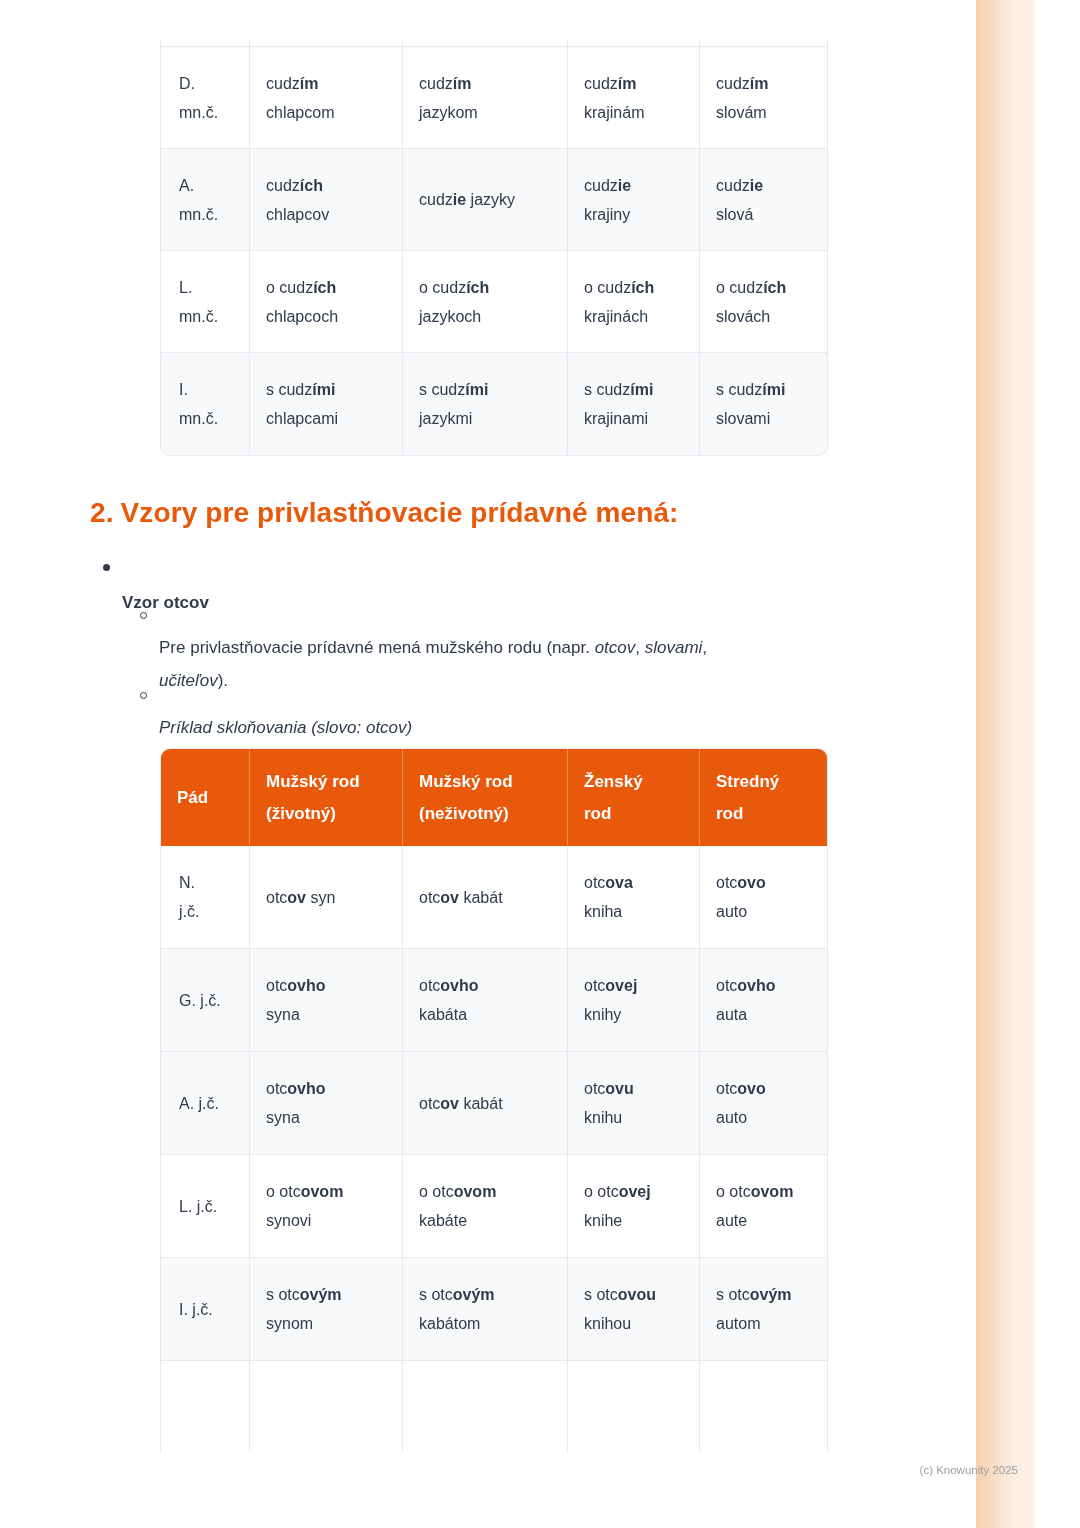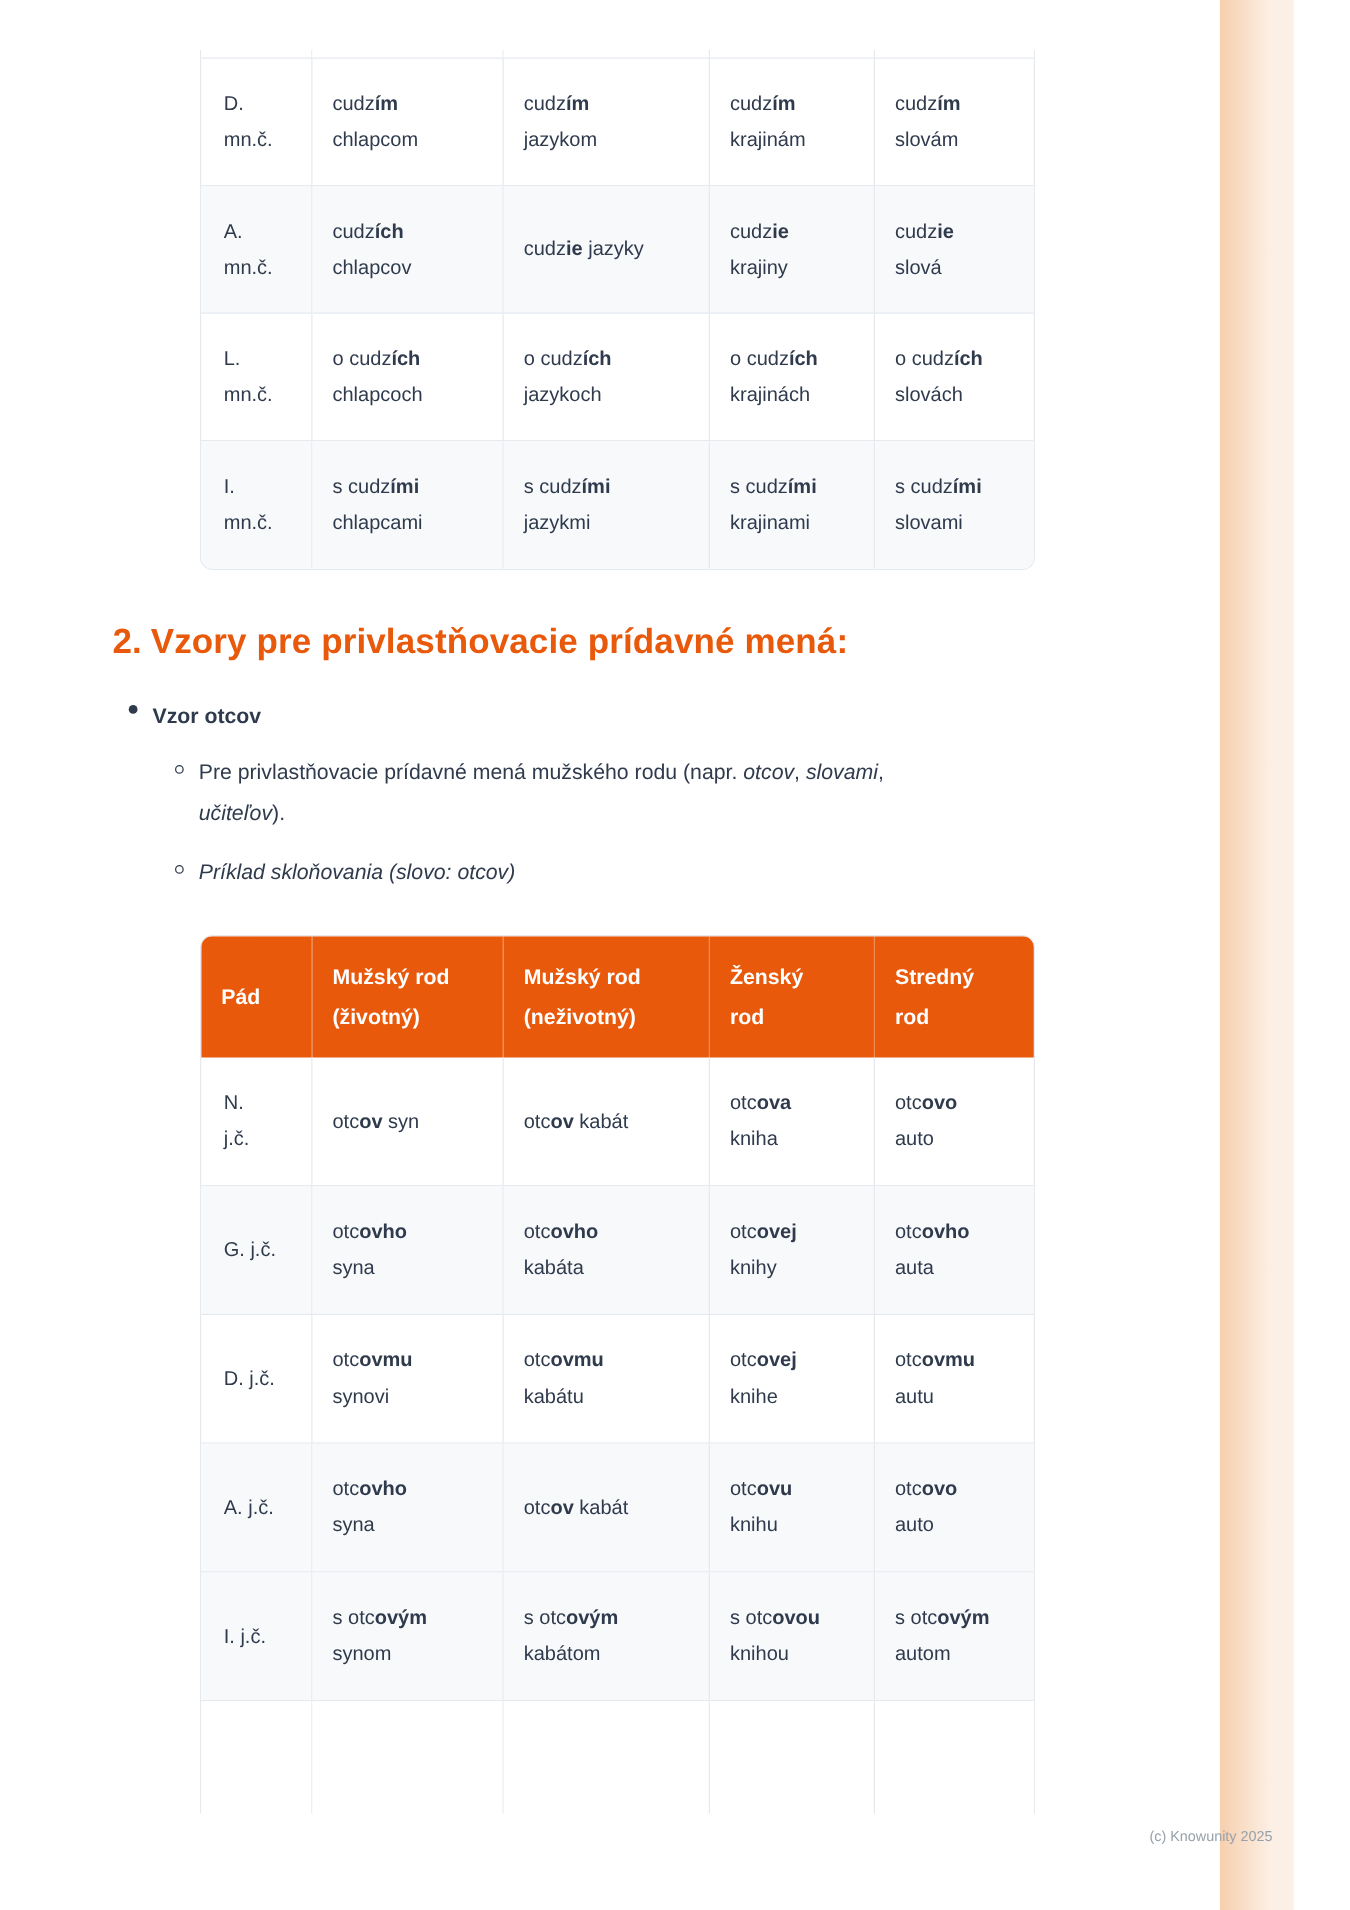--- a/index.html
+++ b/index.html
@@ -118,7 +118,7 @@
   }
   .marker.disc { top:8px; background:var(--text); }
   .marker.ring { top:11px; width:7px; height:7px; border:1.5px solid var(--text); background:transparent; }
-  .bullet .txt { display:block; margin-left:19px; line-height:33px; }
+  .bullet .txt { display:block; margin-left:19px; line-height:33px;margin-top:30px; }
   .bullet.l1 { left:103px; top:556px; }
   .bullet.l1 .txt { font-weight:bold; }
   .bullet.sb1 { left:140px; top:601px; width:670px; }

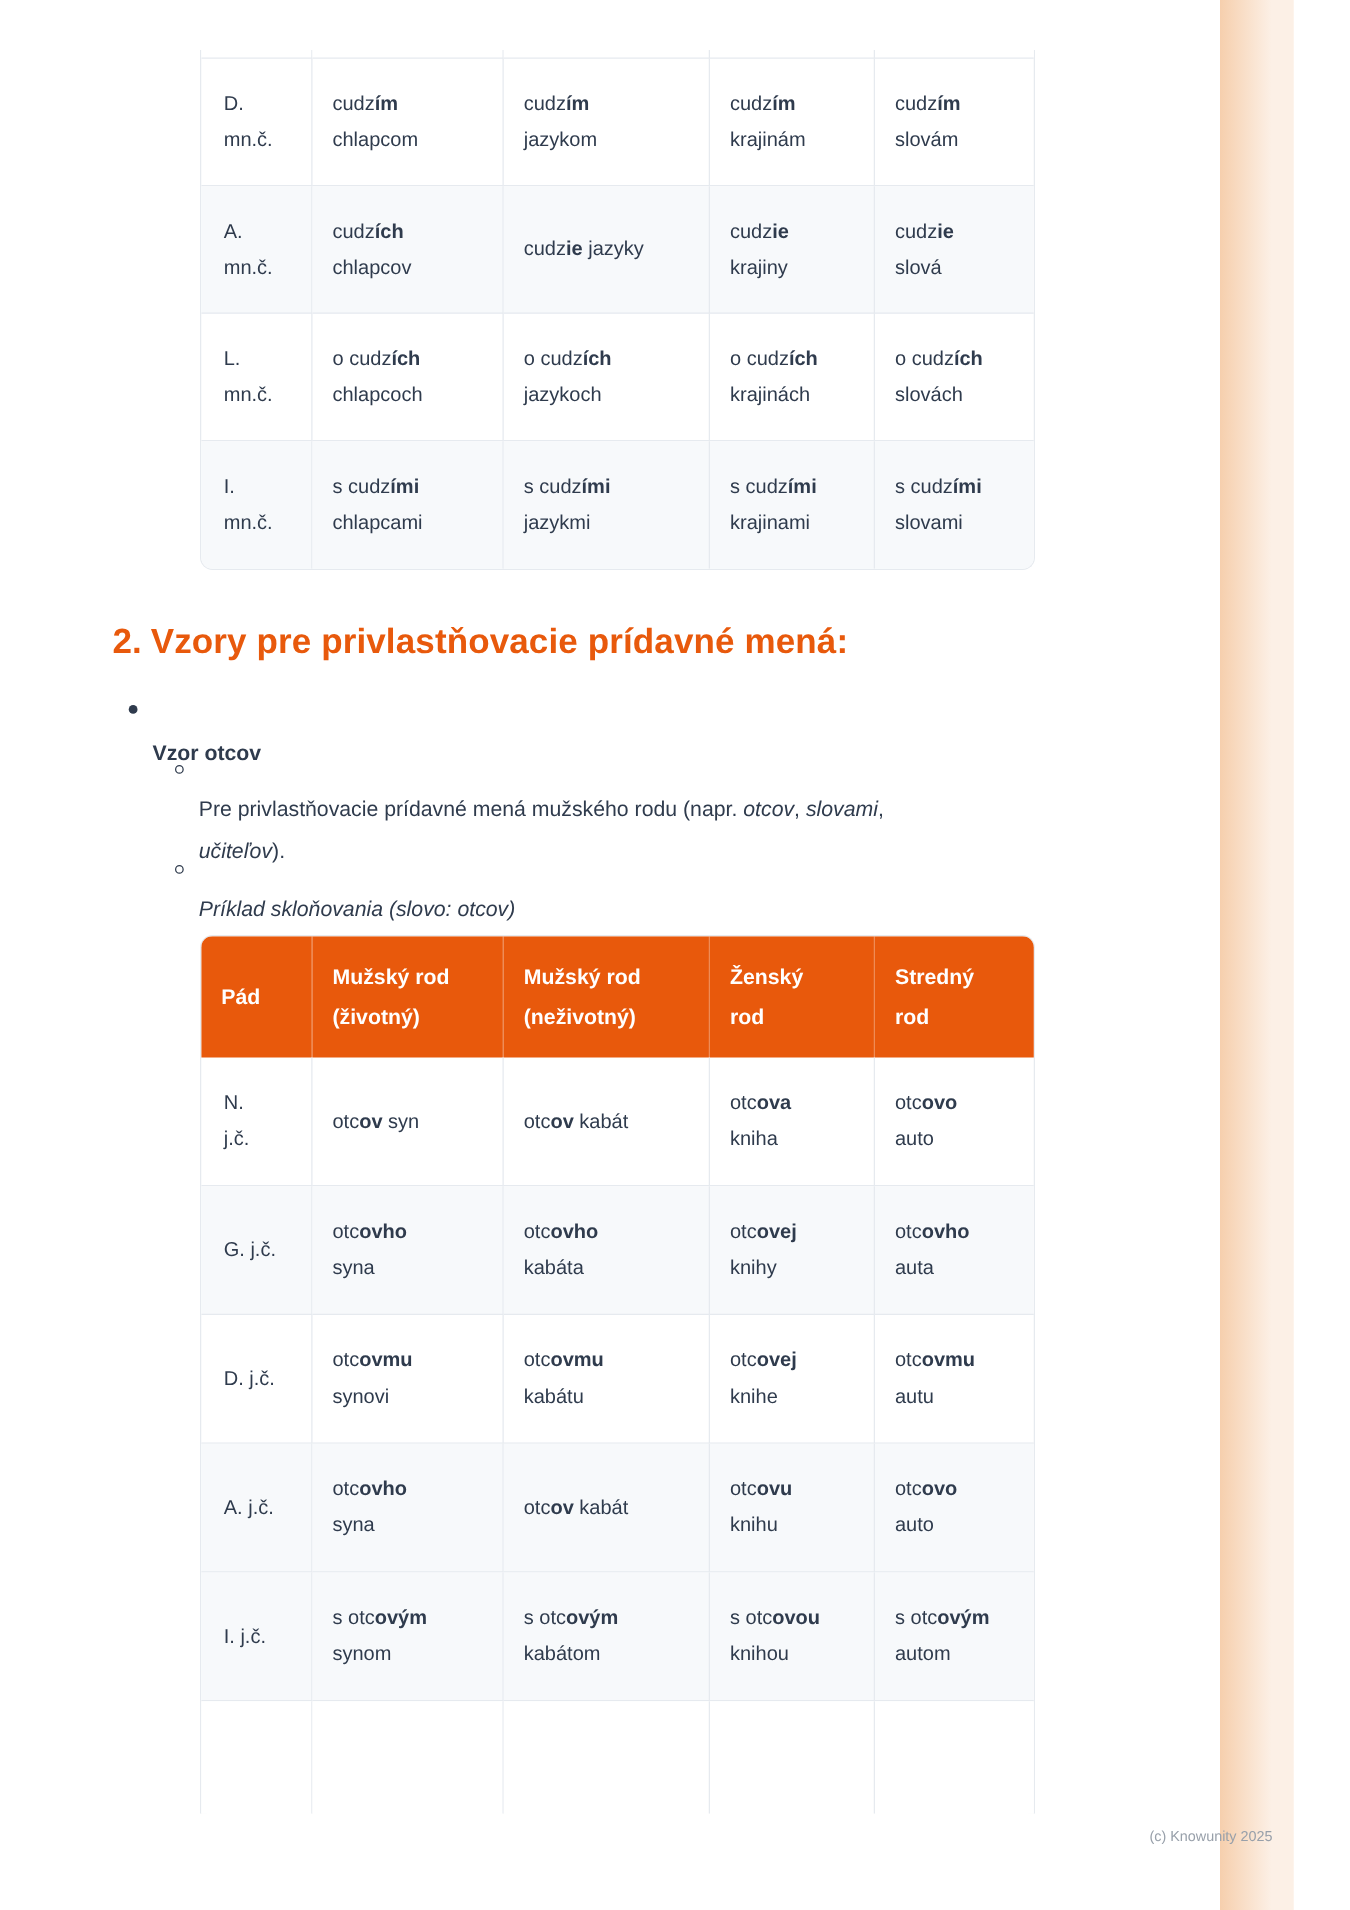--- a/index.html
+++ b/index.html
@@ -239,13 +239,6 @@
             <td class="form-cell">otc<strong>ovej</strong><br>knihy</td>
             <td class="form-cell">otc<strong>ovho</strong><br>auta</td>
           </tr>
-          <tr>
-            <td class="case-cell">D. j.č.</td>
-            <td class="form-cell">otc<strong>ovmu</strong><br>synovi</td>
-            <td class="form-cell">otc<strong>ovmu</strong><br>kabátu</td>
-            <td class="form-cell">otc<strong>ovej</strong><br>knihe</td>
-            <td class="form-cell">otc<strong>ovmu</strong><br>autu</td>
-          </tr>
           <tr class="stripe">
             <td class="case-cell">A. j.č.</td>
             <td class="form-cell">otc<strong>ovho</strong><br>syna</td>

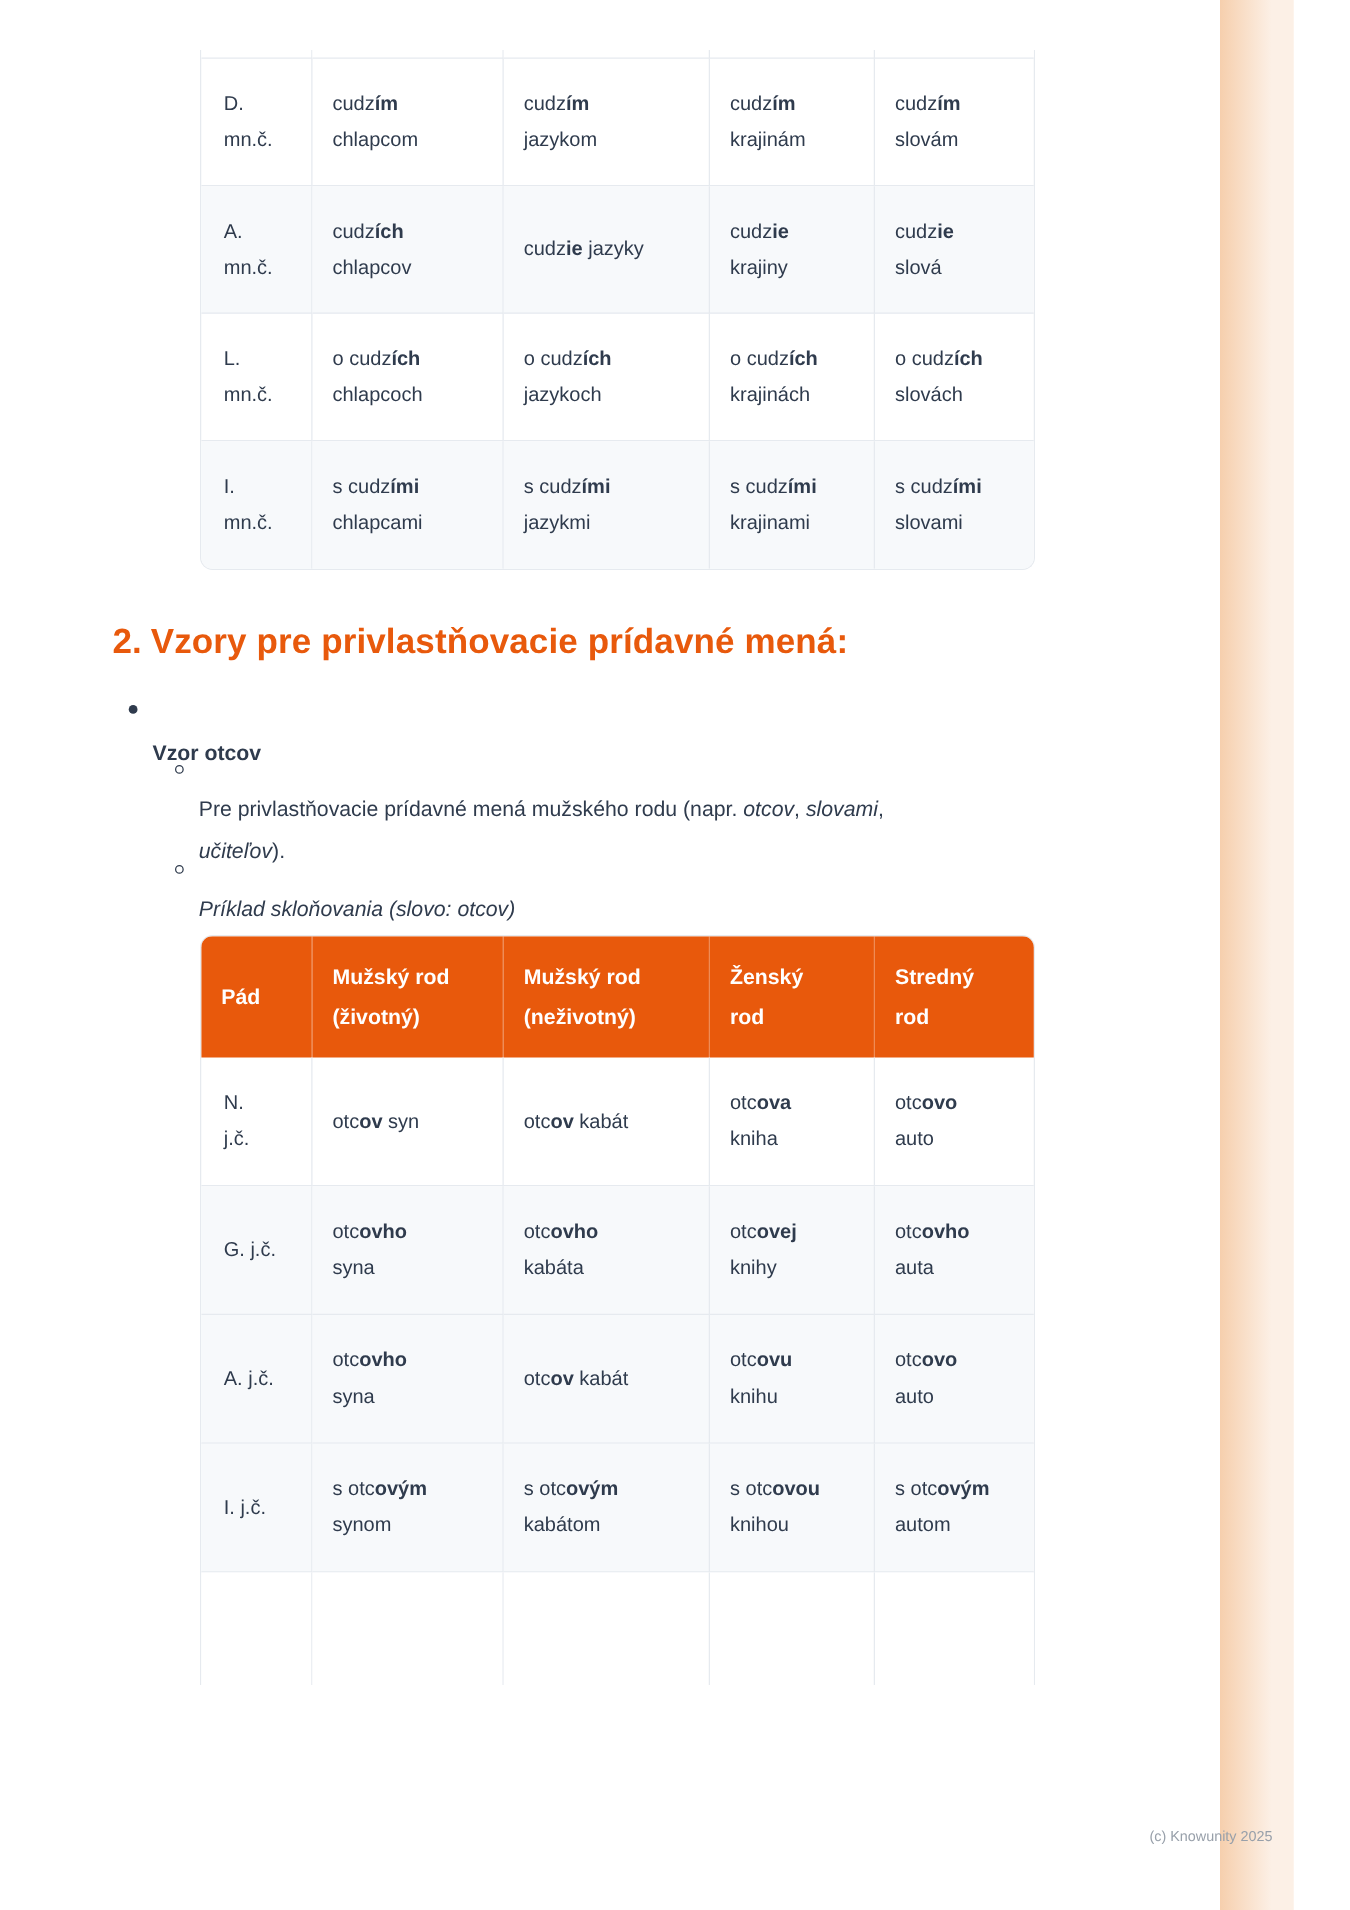--- a/index.html
+++ b/index.html
@@ -246,6 +246,13 @@
             <td class="form-cell">otc<strong>ovu</strong><br>knihu</td>
             <td class="form-cell">otc<strong>ovo</strong><br>auto</td>
           </tr>
+          <tr>
+            <td class="case-cell">L. j.č.</td>
+            <td class="form-cell">o otc<strong>ovom</strong><br>synovi</td>
+            <td class="form-cell">o otc<strong>ovom</strong><br>kabáte</td>
+            <td class="form-cell">o otc<strong>ovej</strong><br>knihe</td>
+            <td class="form-cell">o otc<strong>ovom</strong><br>aute</td>
+          </tr>
           <tr class="stripe">
             <td class="case-cell">I. j.č.</td>
             <td class="form-cell">s otc<strong>ovým</strong><br>synom</td>

